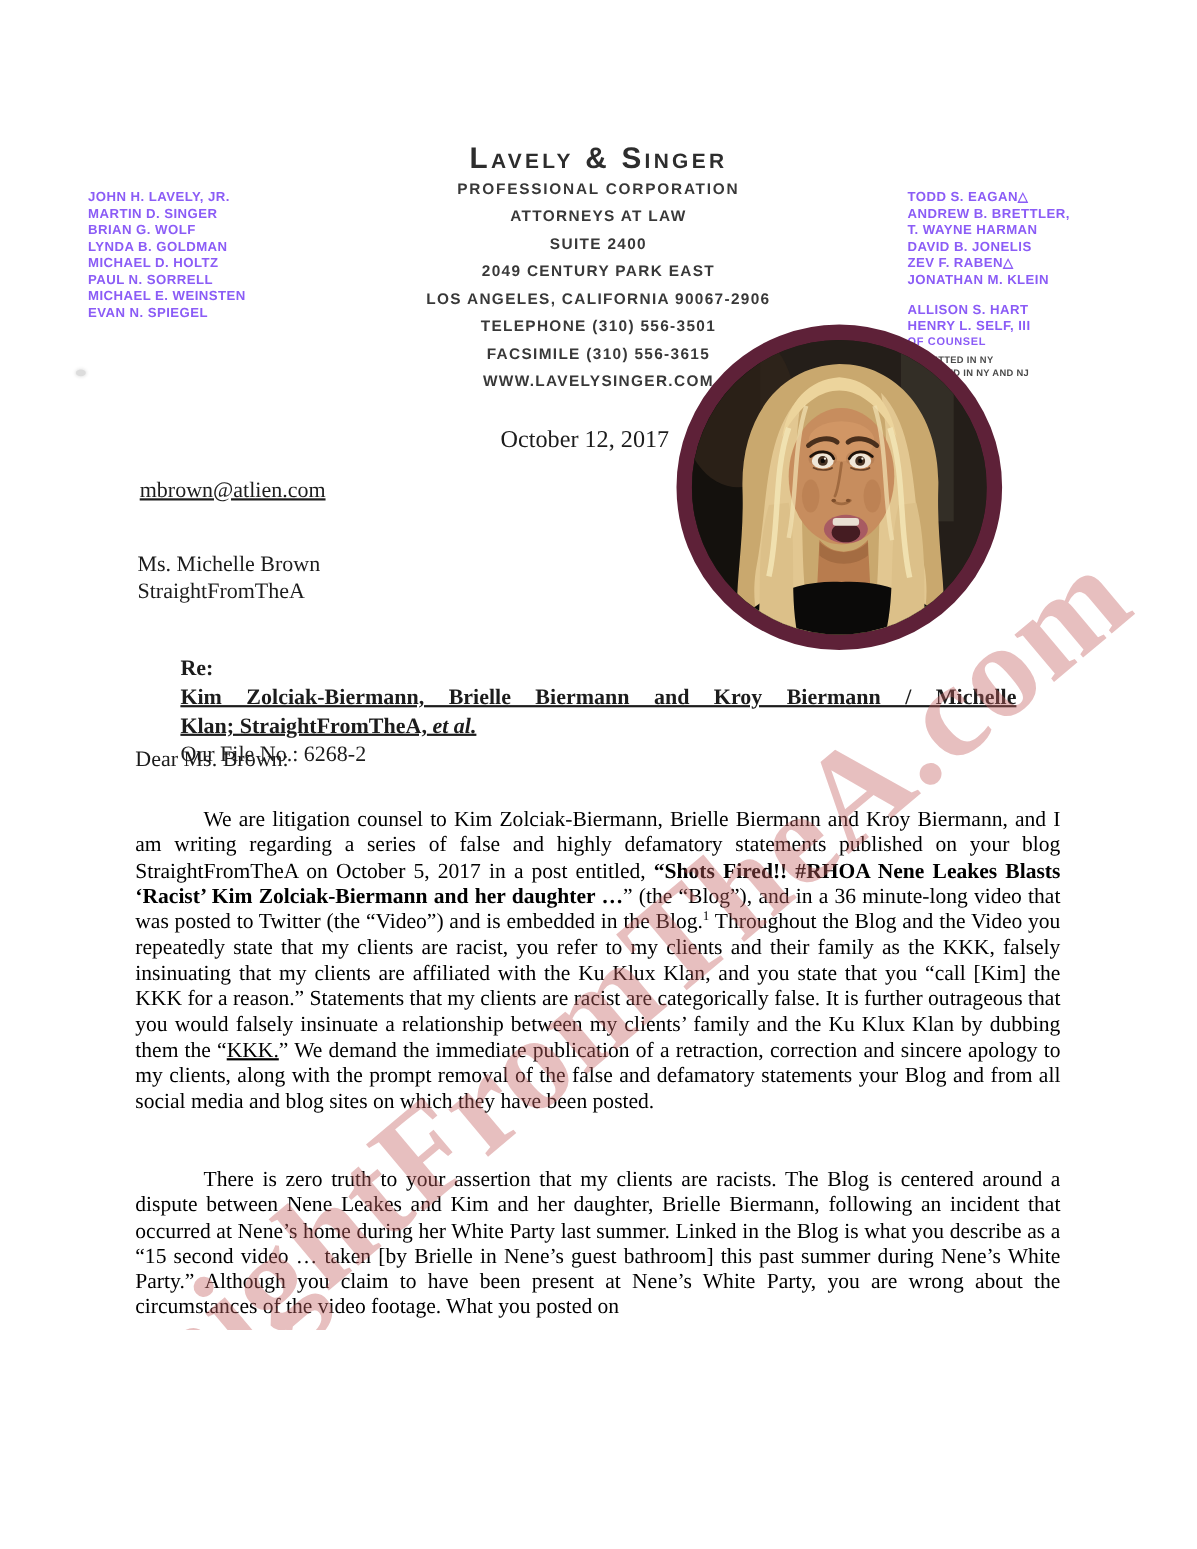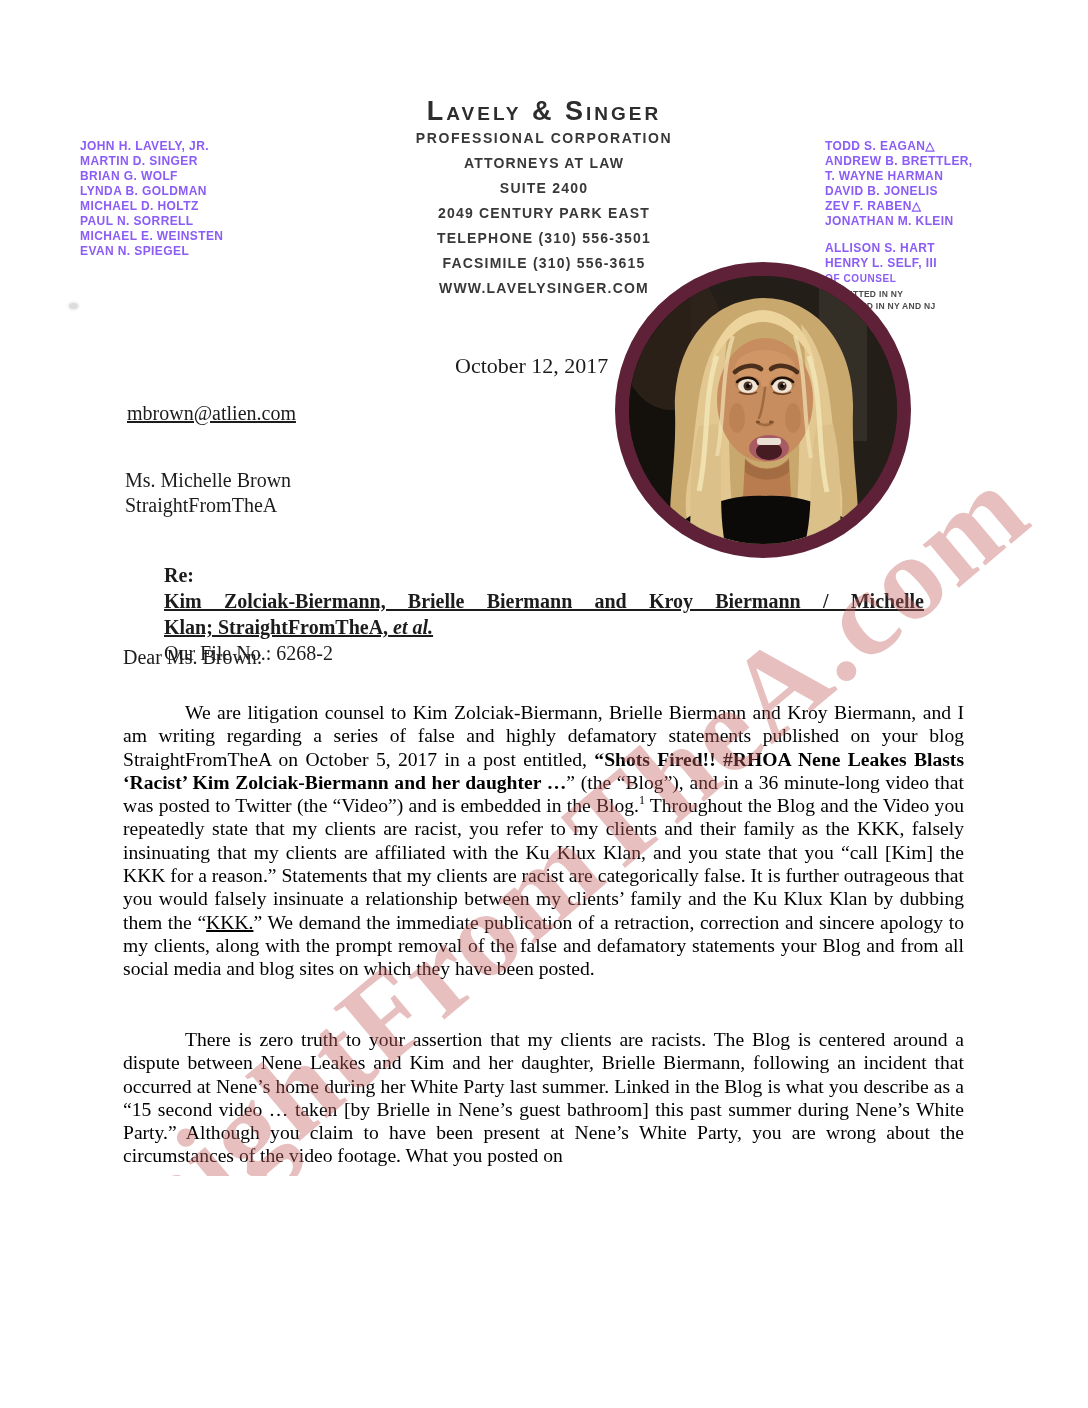--- a/index.html
+++ b/index.html
@@ -4,7 +4,7 @@
 <style>
   html,body{margin:0;padding:0;background:#ffffff;}
   .page{position:relative;width:1088px;height:1176px;background:#ffffff;overflow:hidden;
-        color:#1c1c1c;font-family:"Liberation Serif",serif;}
+        color:#1c1c1c;font-family:"Liberation Serif",serif;margin-top:33px;}
 
   
   .lh{font-family:"Liberation Sans",sans-serif;font-weight:bold;color:#3a3a3a;}

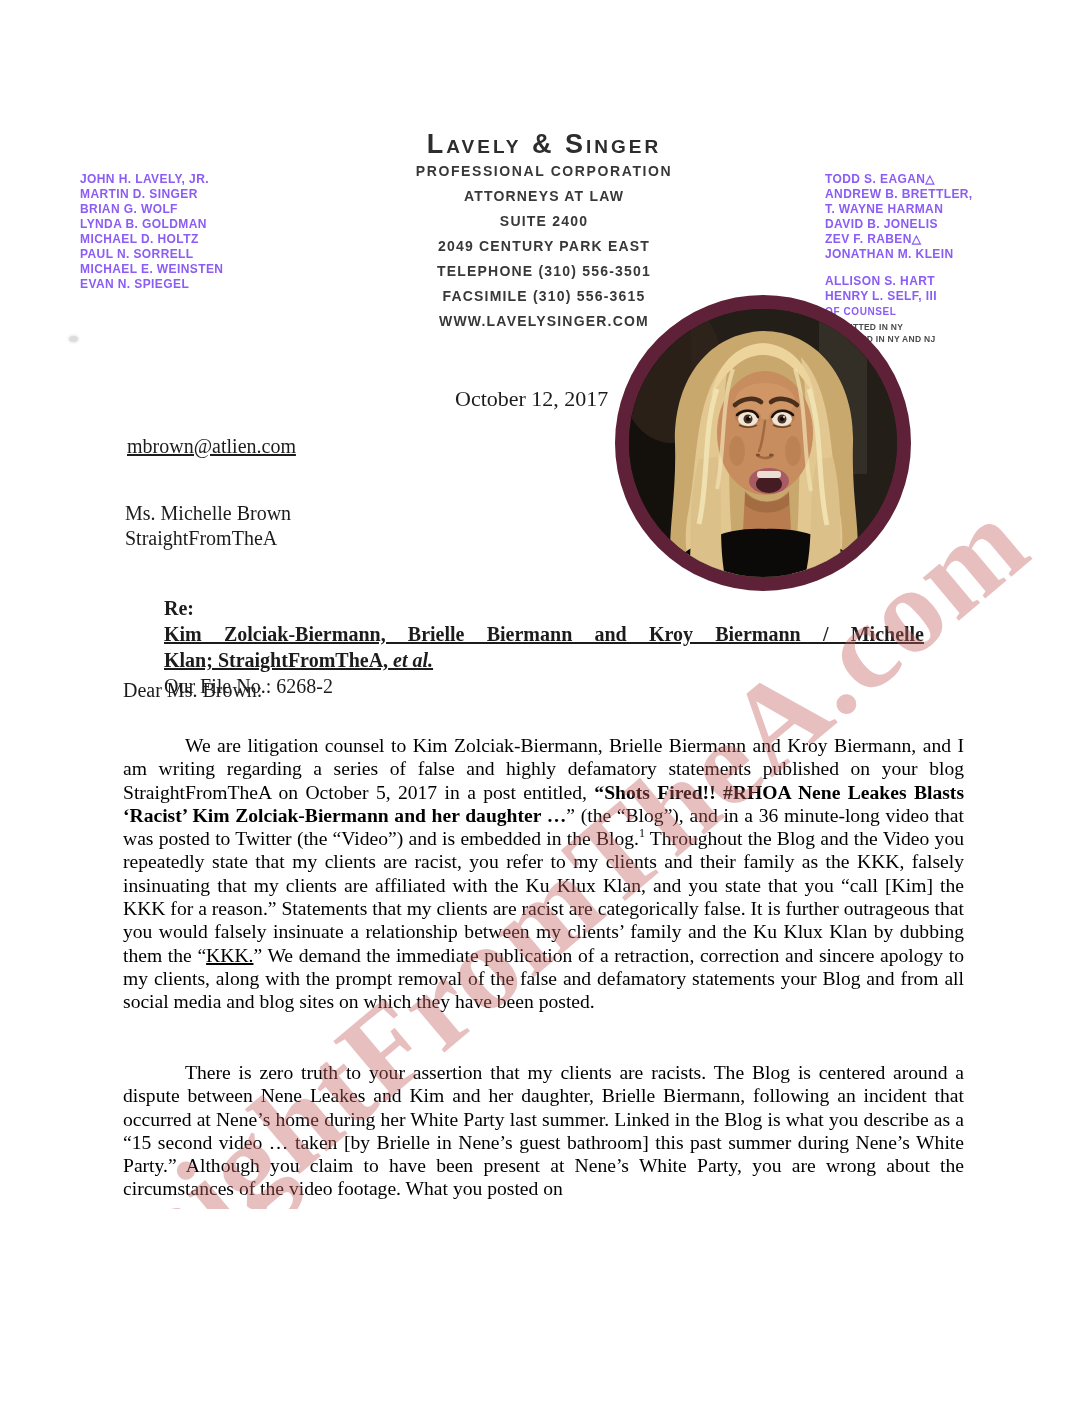--- a/index.html
+++ b/index.html
@@ -71,6 +71,7 @@
     <div class="lh-line">ATTORNEYS AT LAW</div>
     <div class="lh-line">SUITE 2400</div>
     <div class="lh-line">2049 CENTURY PARK EAST</div>
+    <div class="lh-line">LOS ANGELES, CALIFORNIA 90067-2906</div>
     <div class="lh-line">TELEPHONE (310) 556-3501</div>
     <div class="lh-line">FACSIMILE (310) 556-3615</div>
     <div class="lh-line">WWW.LAVELYSINGER.COM</div>

